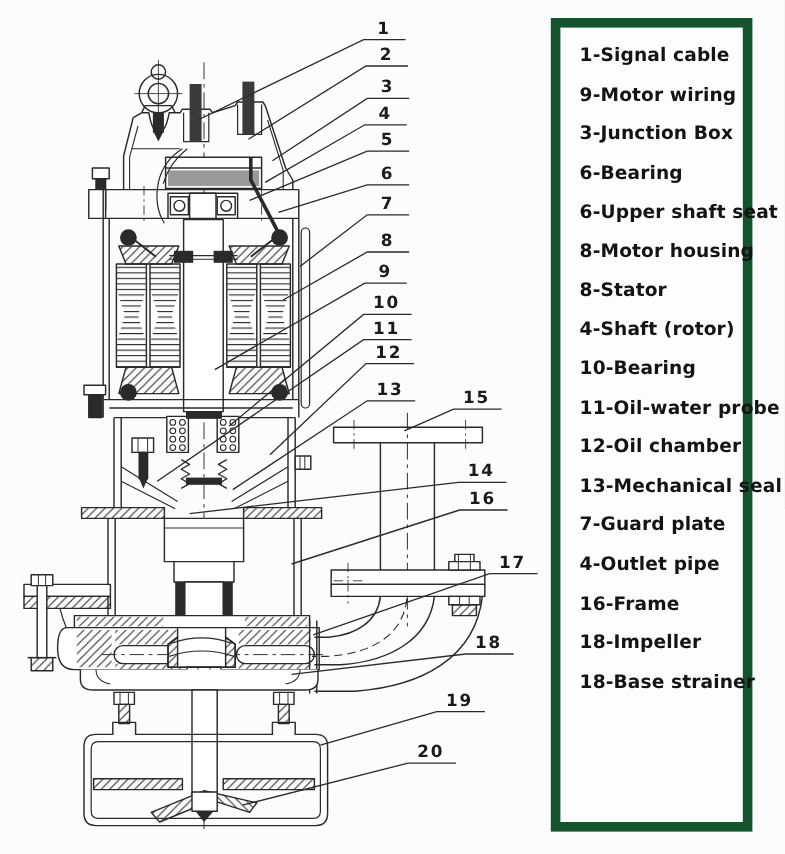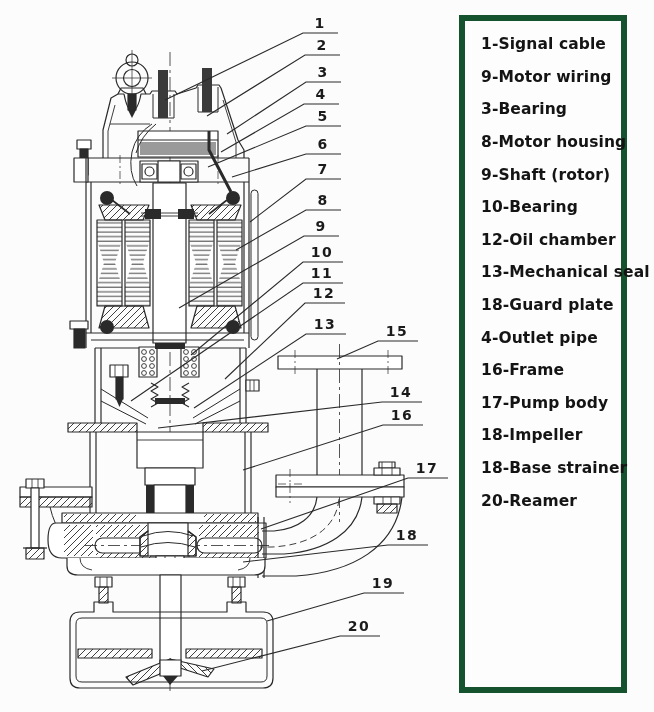--- a/index.html
+++ b/index.html
@@ -9,7 +9,7 @@
   svg text.callout{font-family:"DejaVu Sans",sans-serif;font-size:14px;font-weight:700;
                    letter-spacing:1.5px;fill:#1b1b1b;text-anchor:middle;}
   .legend{position:absolute;left:459px;top:15px;width:168px;height:678px;
-          border:6px solid #14532d;background:#fdfdfd;box-sizing:border-box;}
+          border:8px solid #14532d;background:#fdfdfd;box-sizing:border-box;}
   .legend ul{list-style:none;margin:0;padding:7px 0 0 16px;}
   .legend li{height:32.6px;display:flex;align-items:center;
              font-size:15.5px;font-weight:700;color:#141414;letter-spacing:0.1px;

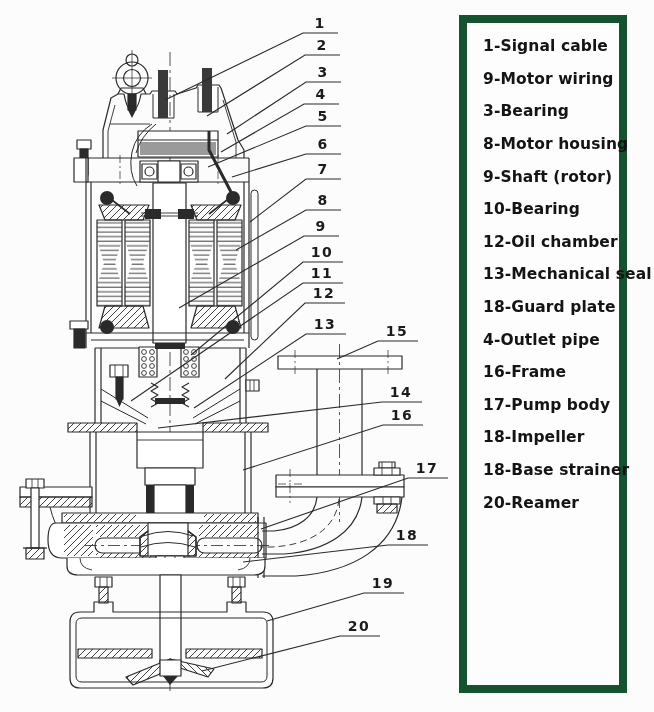--- a/index.html
+++ b/index.html
@@ -358,6 +358,7 @@
     <ul>
       <li>1-Signal cable</li>
       <li>9-Motor wiring</li>
+      <li>3-Junction Box</li>
       <li>3-Bearing</li>
       <li>8-Motor housing</li>
       <li>9-Shaft (rotor)</li>

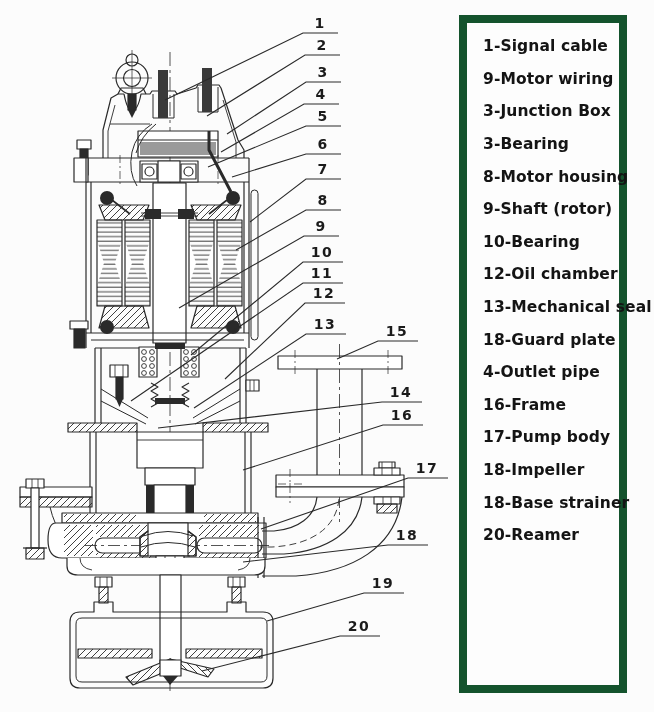--- a/index.html
+++ b/index.html
@@ -359,7 +359,7 @@
       <li>1-Signal cable</li>
       <li>9-Motor wiring</li>
       <li>3-Junction Box</li>
-      <li>3-Bearing</li>
+      <li>6-Bearing</li>
       <li>8-Motor housing</li>
       <li>9-Shaft (rotor)</li>
       <li>10-Bearing</li>

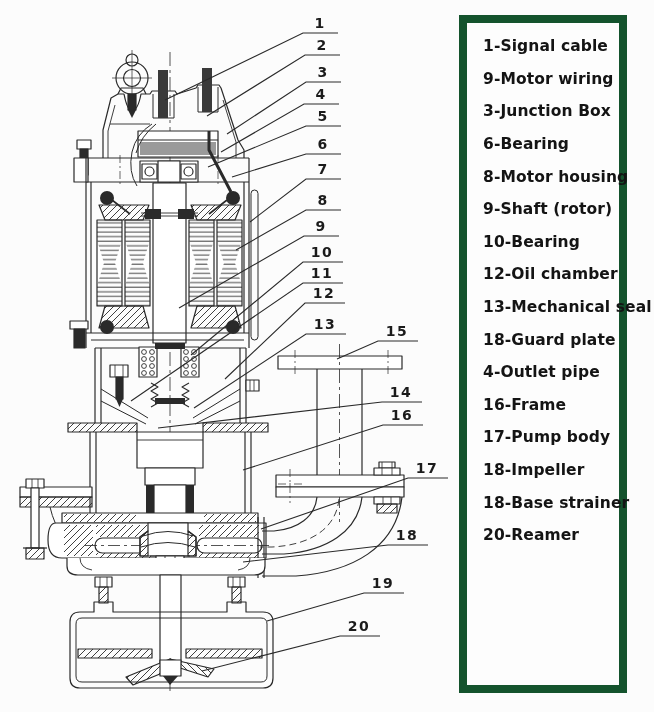--- a/index.html
+++ b/index.html
@@ -360,6 +360,7 @@
       <li>9-Motor wiring</li>
       <li>3-Junction Box</li>
       <li>6-Bearing</li>
+      <li>6-Upper shaft seat</li>
       <li>8-Motor housing</li>
       <li>9-Shaft (rotor)</li>
       <li>10-Bearing</li>

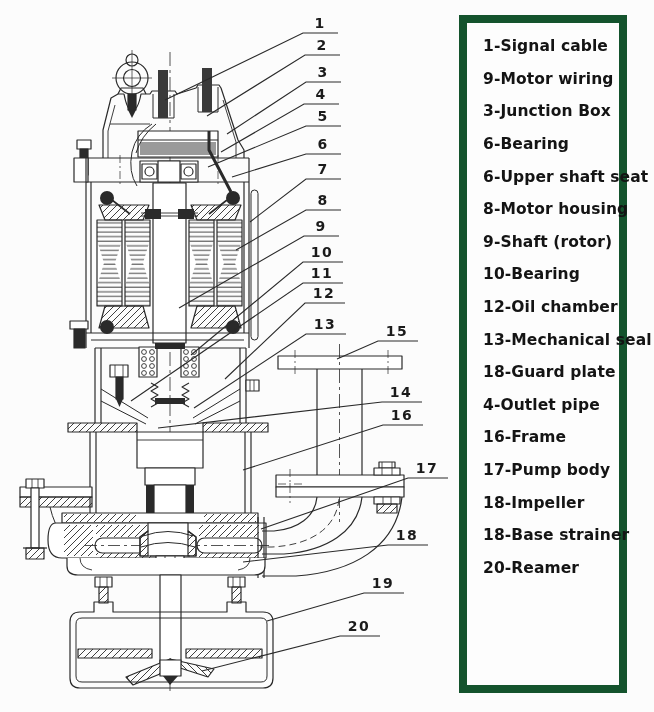--- a/index.html
+++ b/index.html
@@ -362,6 +362,7 @@
       <li>6-Bearing</li>
       <li>6-Upper shaft seat</li>
       <li>8-Motor housing</li>
+      <li>8-Stator</li>
       <li>9-Shaft (rotor)</li>
       <li>10-Bearing</li>
       <li>12-Oil chamber</li>

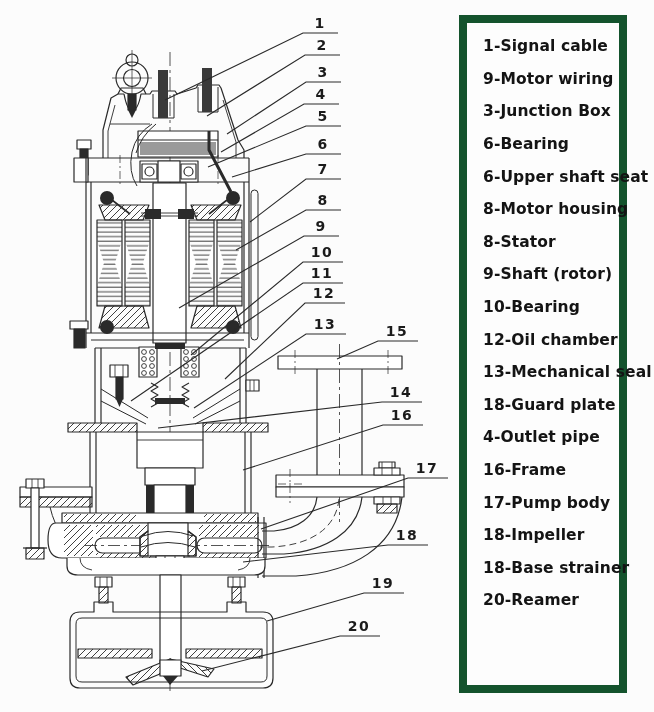--- a/index.html
+++ b/index.html
@@ -363,7 +363,7 @@
       <li>6-Upper shaft seat</li>
       <li>8-Motor housing</li>
       <li>8-Stator</li>
-      <li>9-Shaft (rotor)</li>
+      <li>4-Shaft (rotor)</li>
       <li>10-Bearing</li>
       <li>12-Oil chamber</li>
       <li>13-Mechanical seal</li>

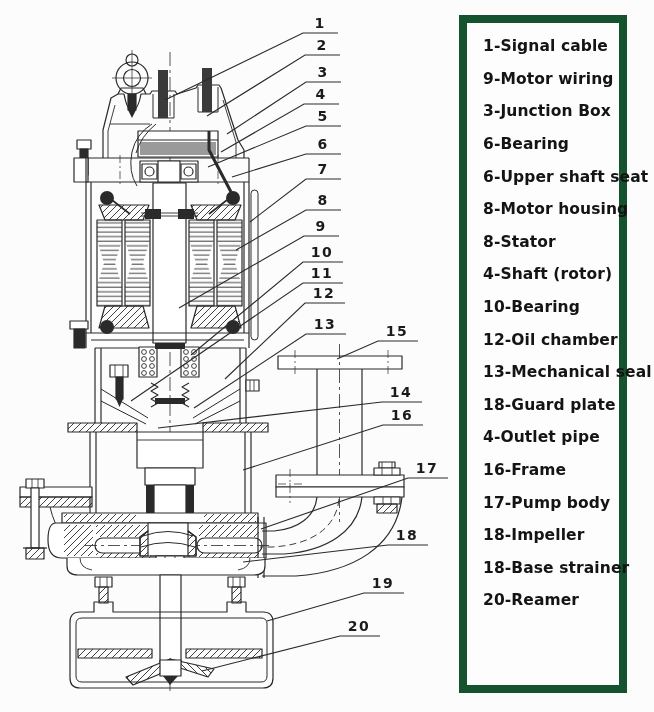--- a/index.html
+++ b/index.html
@@ -365,6 +365,7 @@
       <li>8-Stator</li>
       <li>4-Shaft (rotor)</li>
       <li>10-Bearing</li>
+      <li>11-Oil-water probe</li>
       <li>12-Oil chamber</li>
       <li>13-Mechanical seal</li>
       <li>18-Guard plate</li>

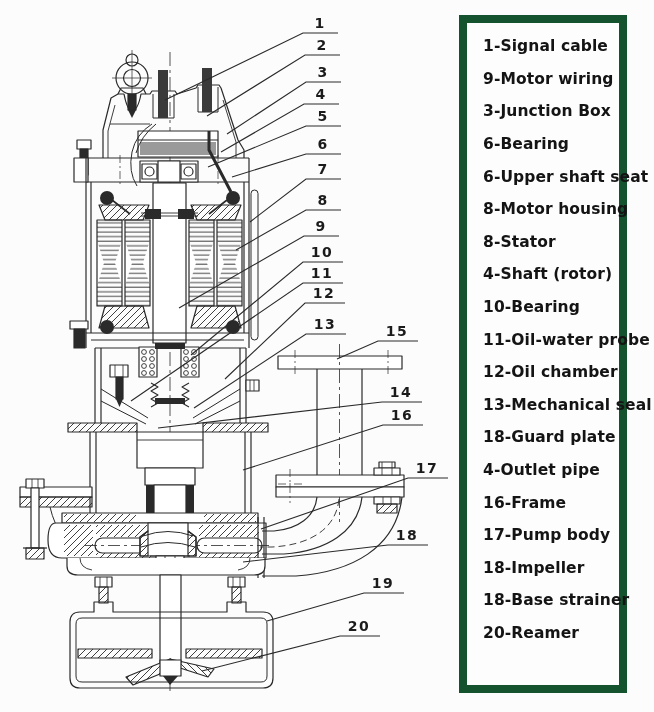--- a/index.html
+++ b/index.html
@@ -368,7 +368,7 @@
       <li>11-Oil-water probe</li>
       <li>12-Oil chamber</li>
       <li>13-Mechanical seal</li>
-      <li>18-Guard plate</li>
+      <li>7-Guard plate</li>
       <li>4-Outlet pipe</li>
       <li>16-Frame</li>
       <li>17-Pump body</li>

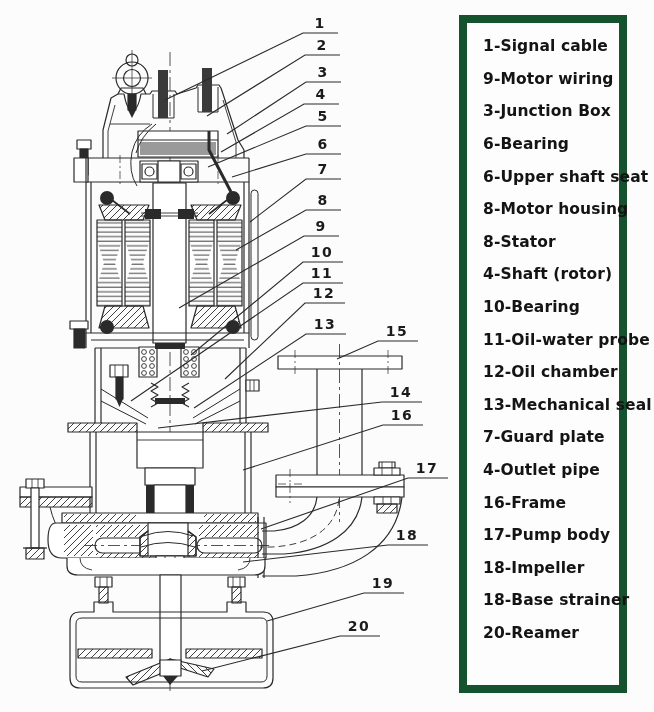--- a/index.html
+++ b/index.html
@@ -371,7 +371,6 @@
       <li>7-Guard plate</li>
       <li>4-Outlet pipe</li>
       <li>16-Frame</li>
-      <li>17-Pump body</li>
       <li>18-Impeller</li>
       <li>18-Base strainer</li>
       <li>20-Reamer</li>

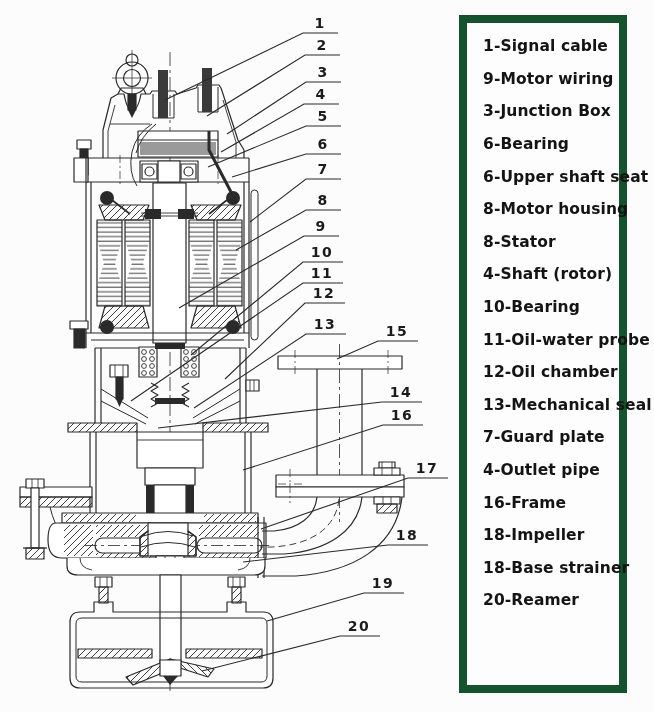--- a/index.html
+++ b/index.html
@@ -373,7 +373,6 @@
       <li>16-Frame</li>
       <li>18-Impeller</li>
       <li>18-Base strainer</li>
-      <li>20-Reamer</li>
     </ul>
   </div>
 

